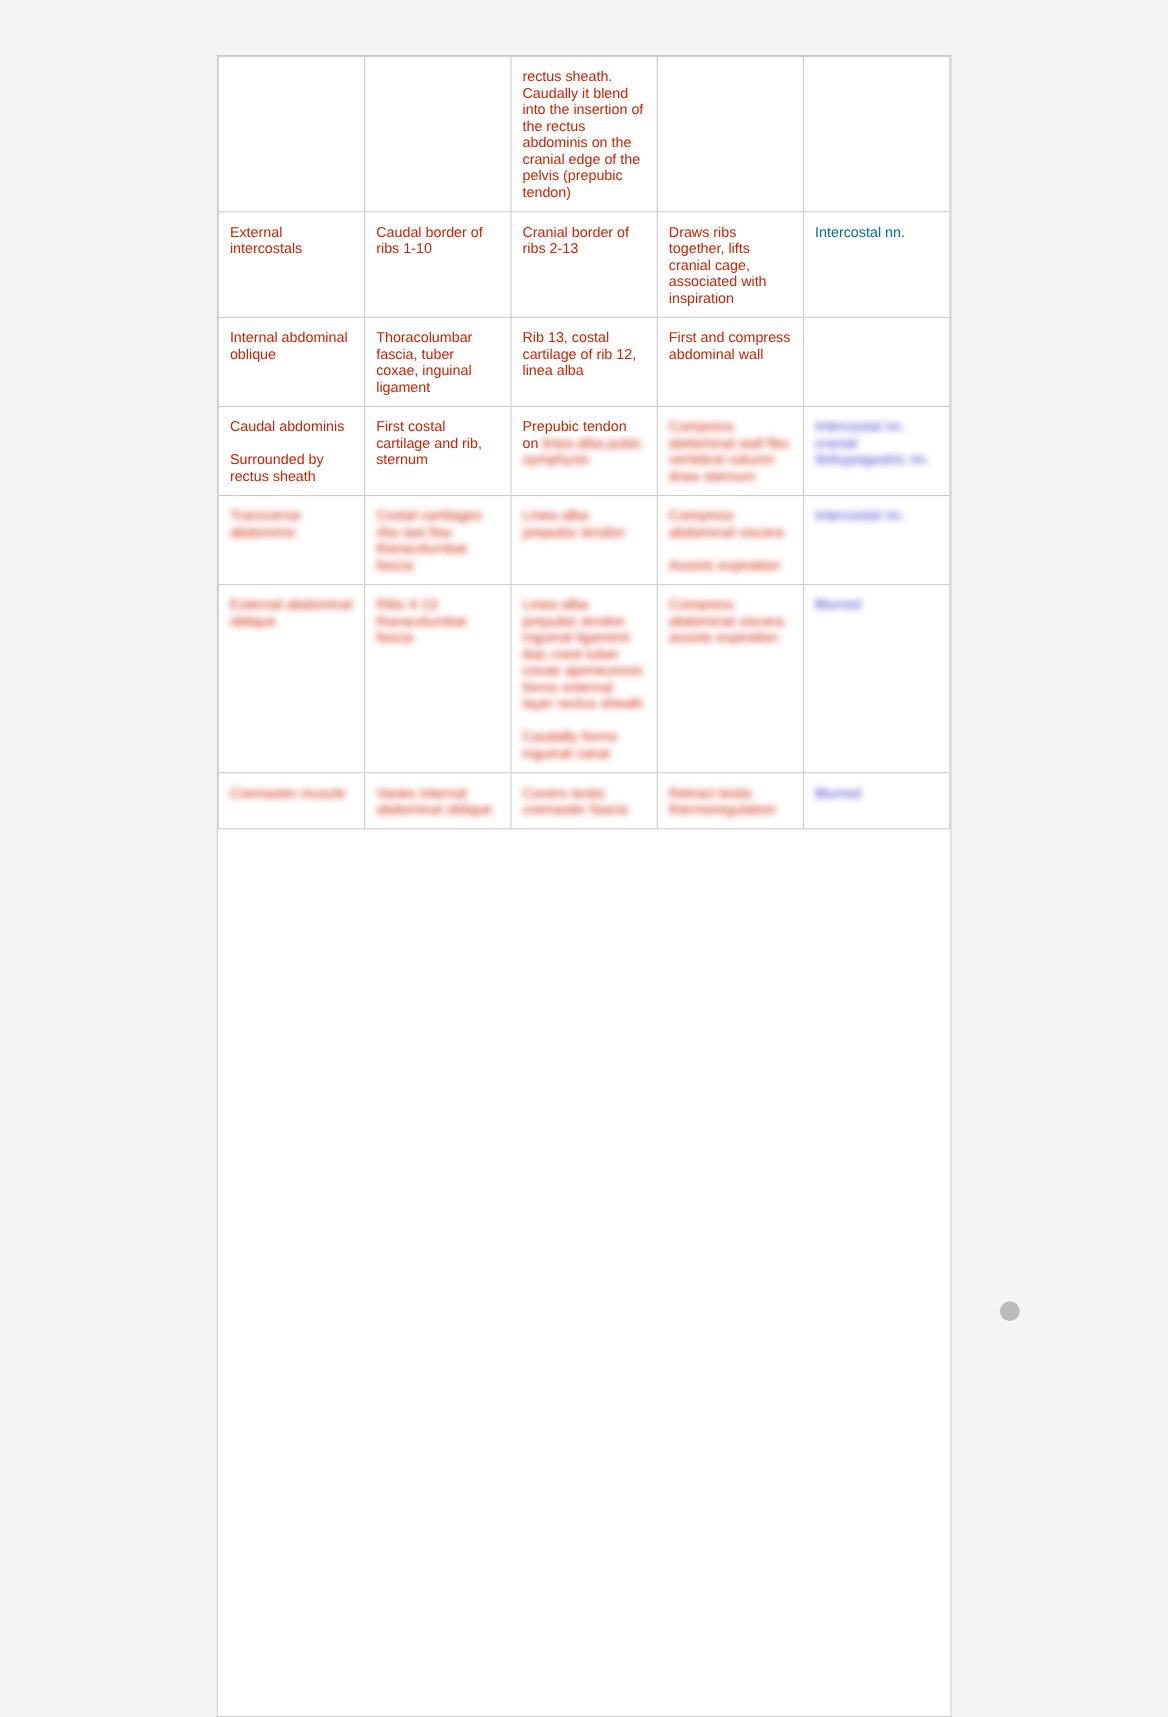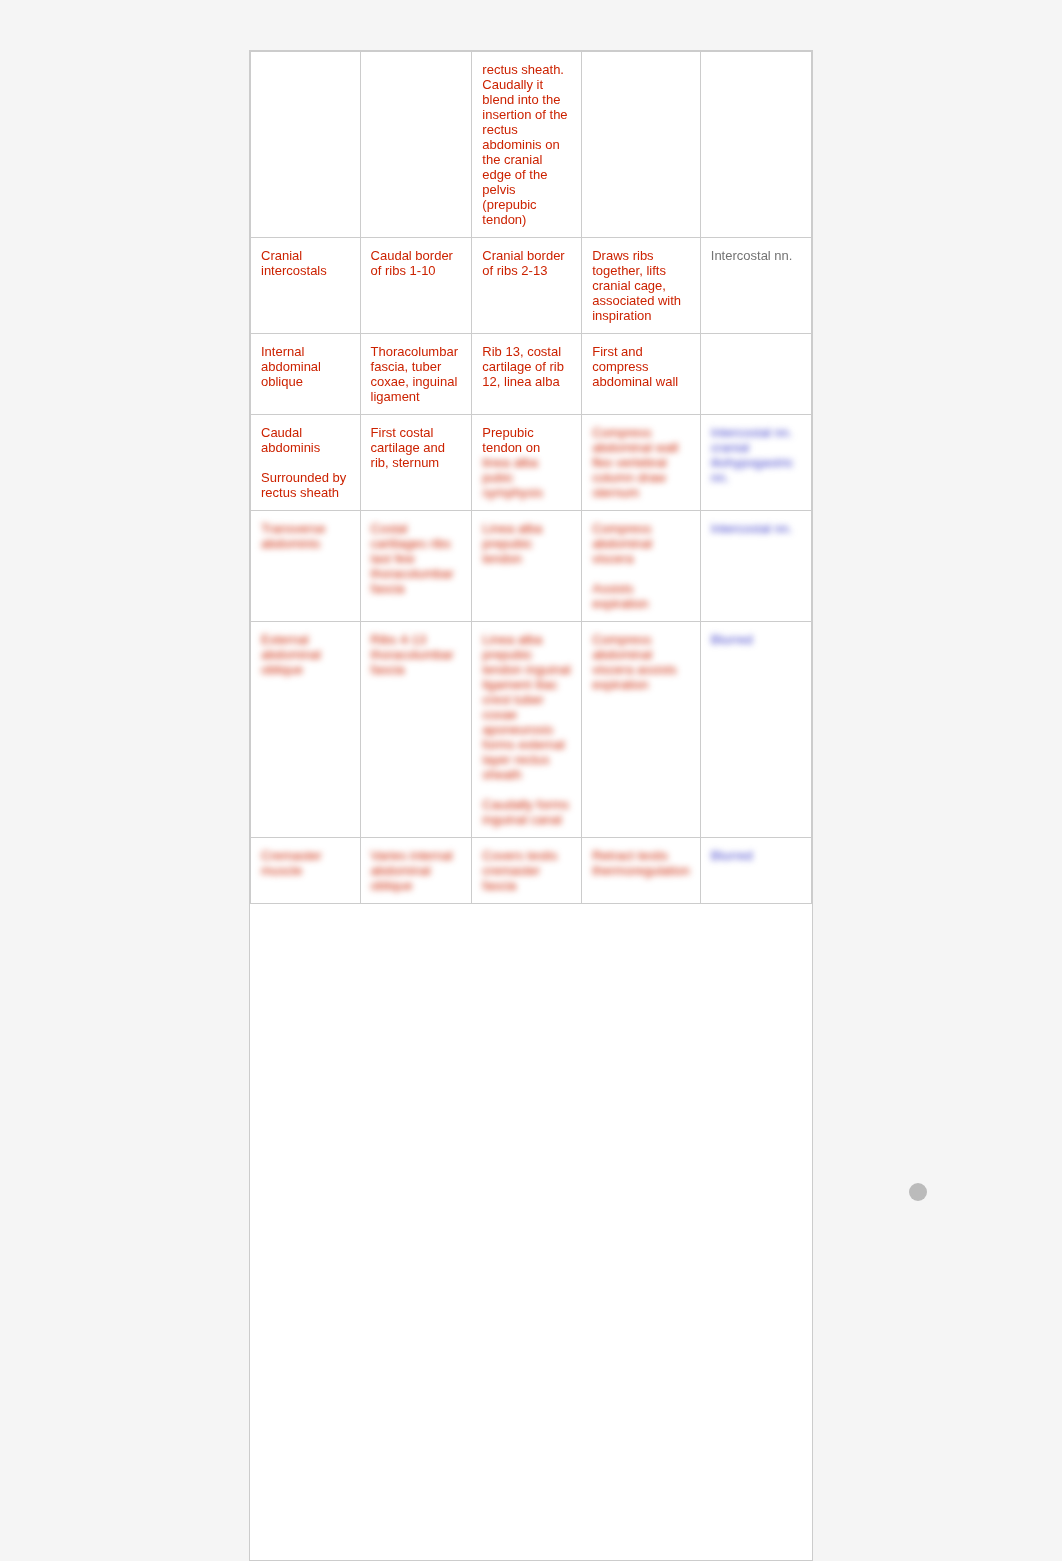--- a/index.html
+++ b/index.html
@@ -20,7 +20,7 @@
       padding-top: 50px;
     }
     .table-wrapper {
-      width: 564px;
+      width: 668px;
       background: #ffffff;
       border: 1px solid #cccccc;
     }

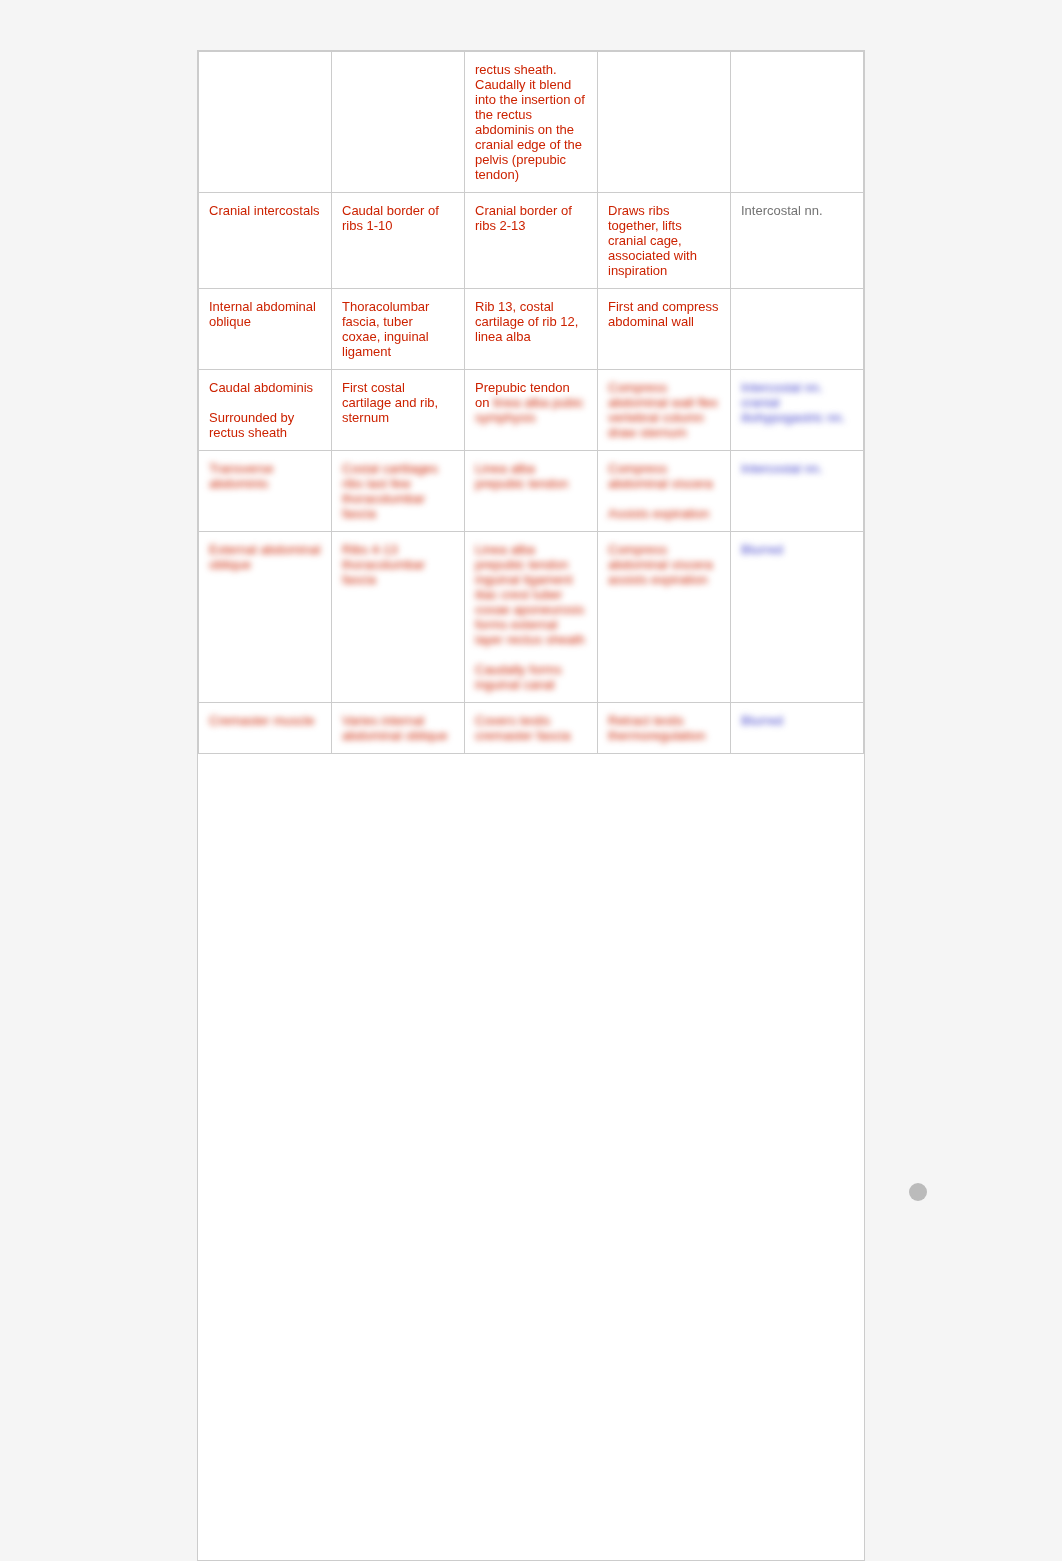--- a/index.html
+++ b/index.html
@@ -83,7 +83,7 @@
 
       <tr>
         <td>
-          <span class="text-red">Cranial intercostals</span>
+          <span class="text-red">External intercostals</span>
         </td>
         <td>
           <span class="text-red">Caudal border of ribs 1-10</span>

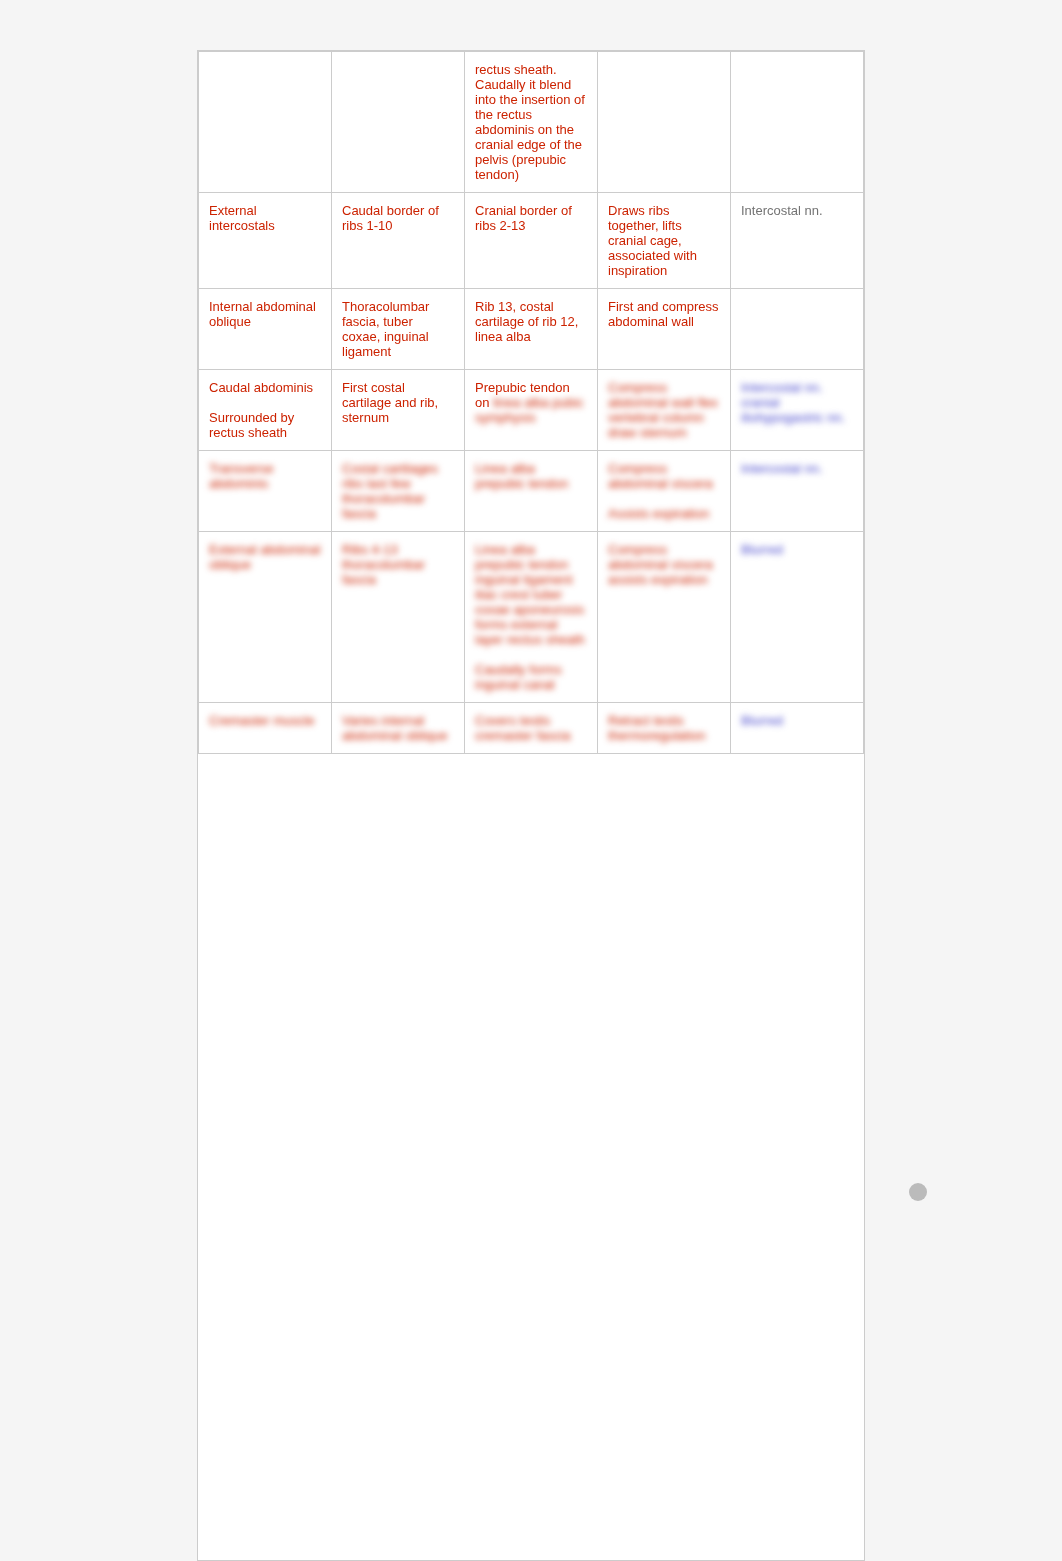--- a/index.html
+++ b/index.html
@@ -38,7 +38,7 @@
       color: #cc2200;
     }
     .text-blue {
-      color: #737373;
+      color: #0369a1;
       text-align: center;
     }
     .text-blurred {

